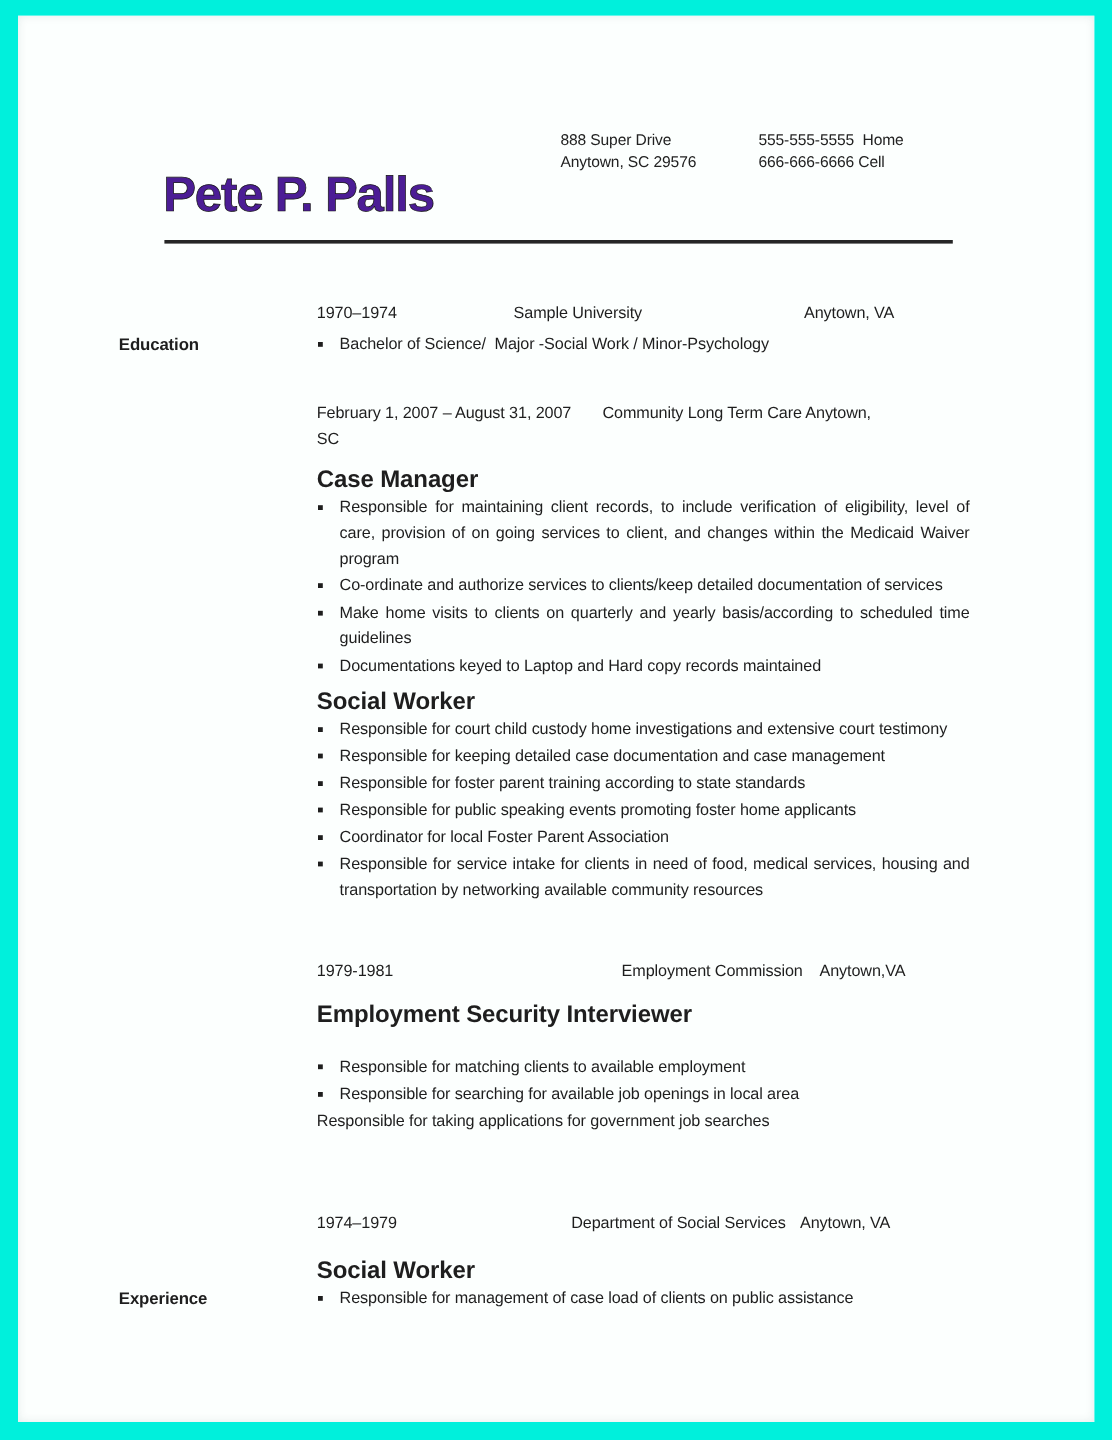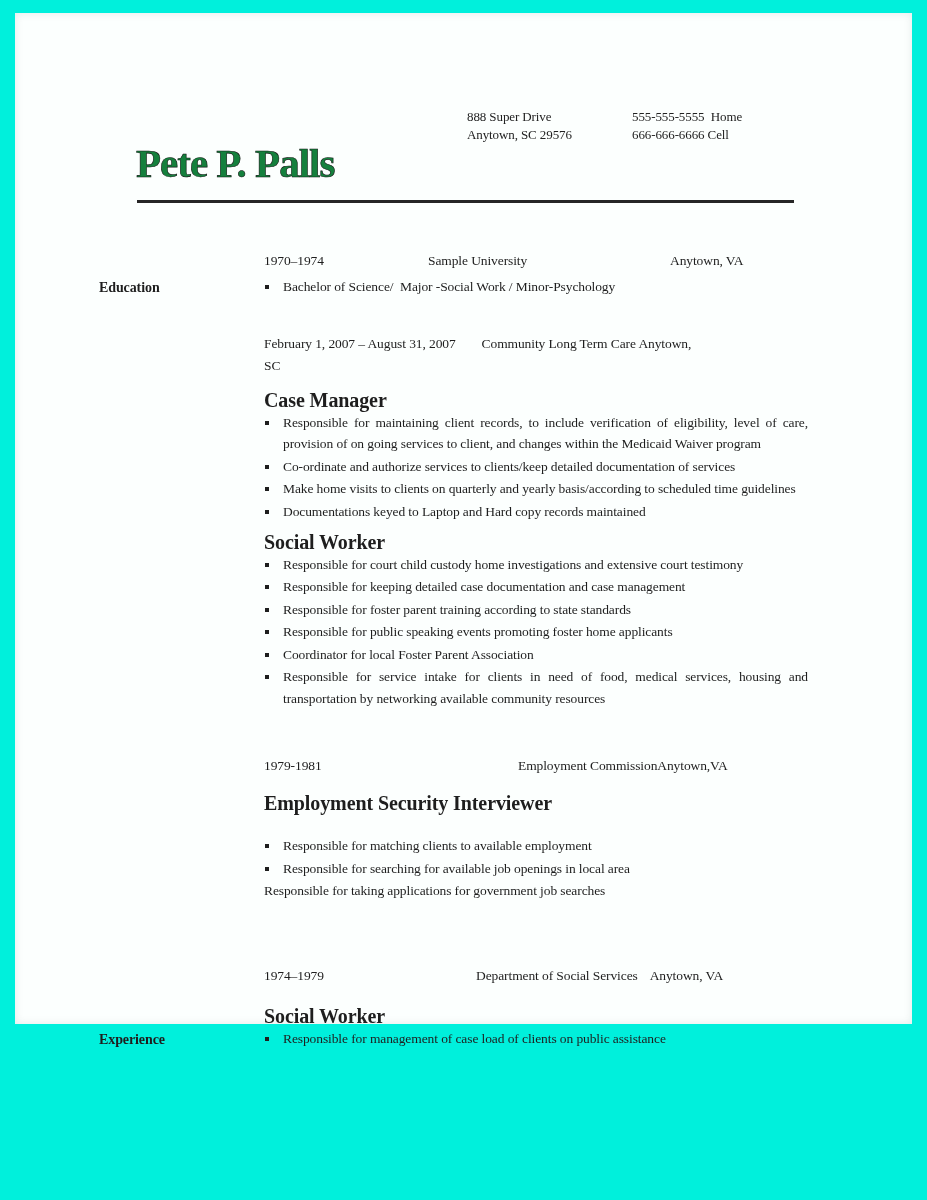--- a/index.html
+++ b/index.html
@@ -12,10 +12,9 @@
   }
   .paper {
     position: absolute; left: 15px; top: 13px;
-    width: 897px; height: 1011px;
+    width: 897px; height: 1172px;
     background: #FCFFFE;
     box-shadow: inset 0 0 8px rgba(0,60,55,0.10);
-    font-family: Liberation Serif, serif;
   }
   
   .contact {

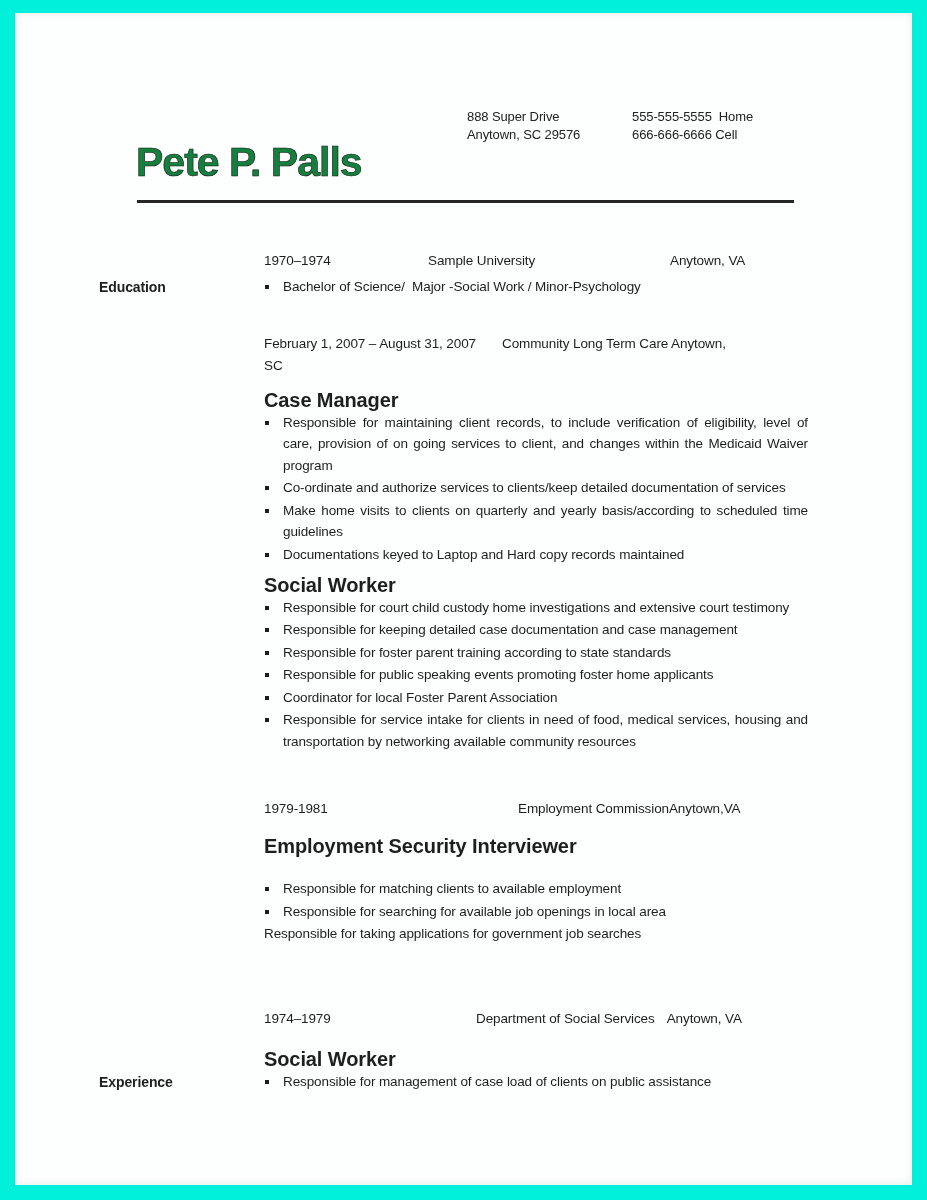--- a/index.html
+++ b/index.html
@@ -29,7 +29,7 @@
     position: absolute; left: 121px; top: 126px;
     margin: 0;
     font-size: 41px; font-weight: bold;
-    letter-spacing: -1px; color: #15803d;
+    letter-spacing: -1px; color: #4c1d95;
     -webkit-text-stroke: 0.6px #121212;
   }
   .rule {

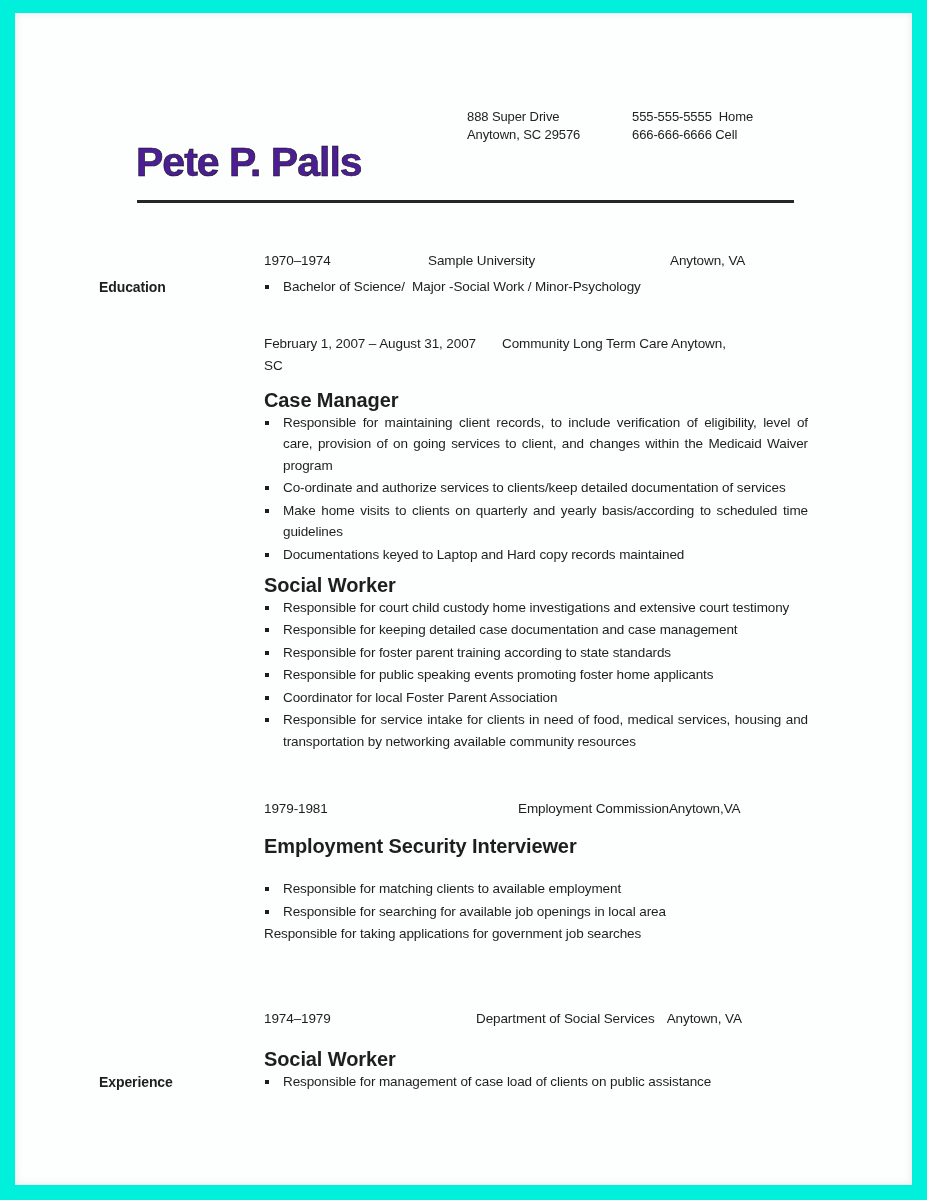--- a/index.html
+++ b/index.html
@@ -52,7 +52,7 @@
   .ehead .c-org-edu   { display: inline-block; min-width: 242px; }
   .ehead .c-date-2007 { margin-right: 26px; }
   .ehead .c-date-1979 { display: inline-block; min-width: 254px; }
-  .ehead .c-org-1979  { }
+  .ehead .c-org-1979  { margin-right: 14px; }
   .ehead .c-date-1974 { display: inline-block; min-width: 164px; margin-top: 47px; }
   .ehead .c-org-1974  { margin-right: 12px; margin-left: 48px; }
 

